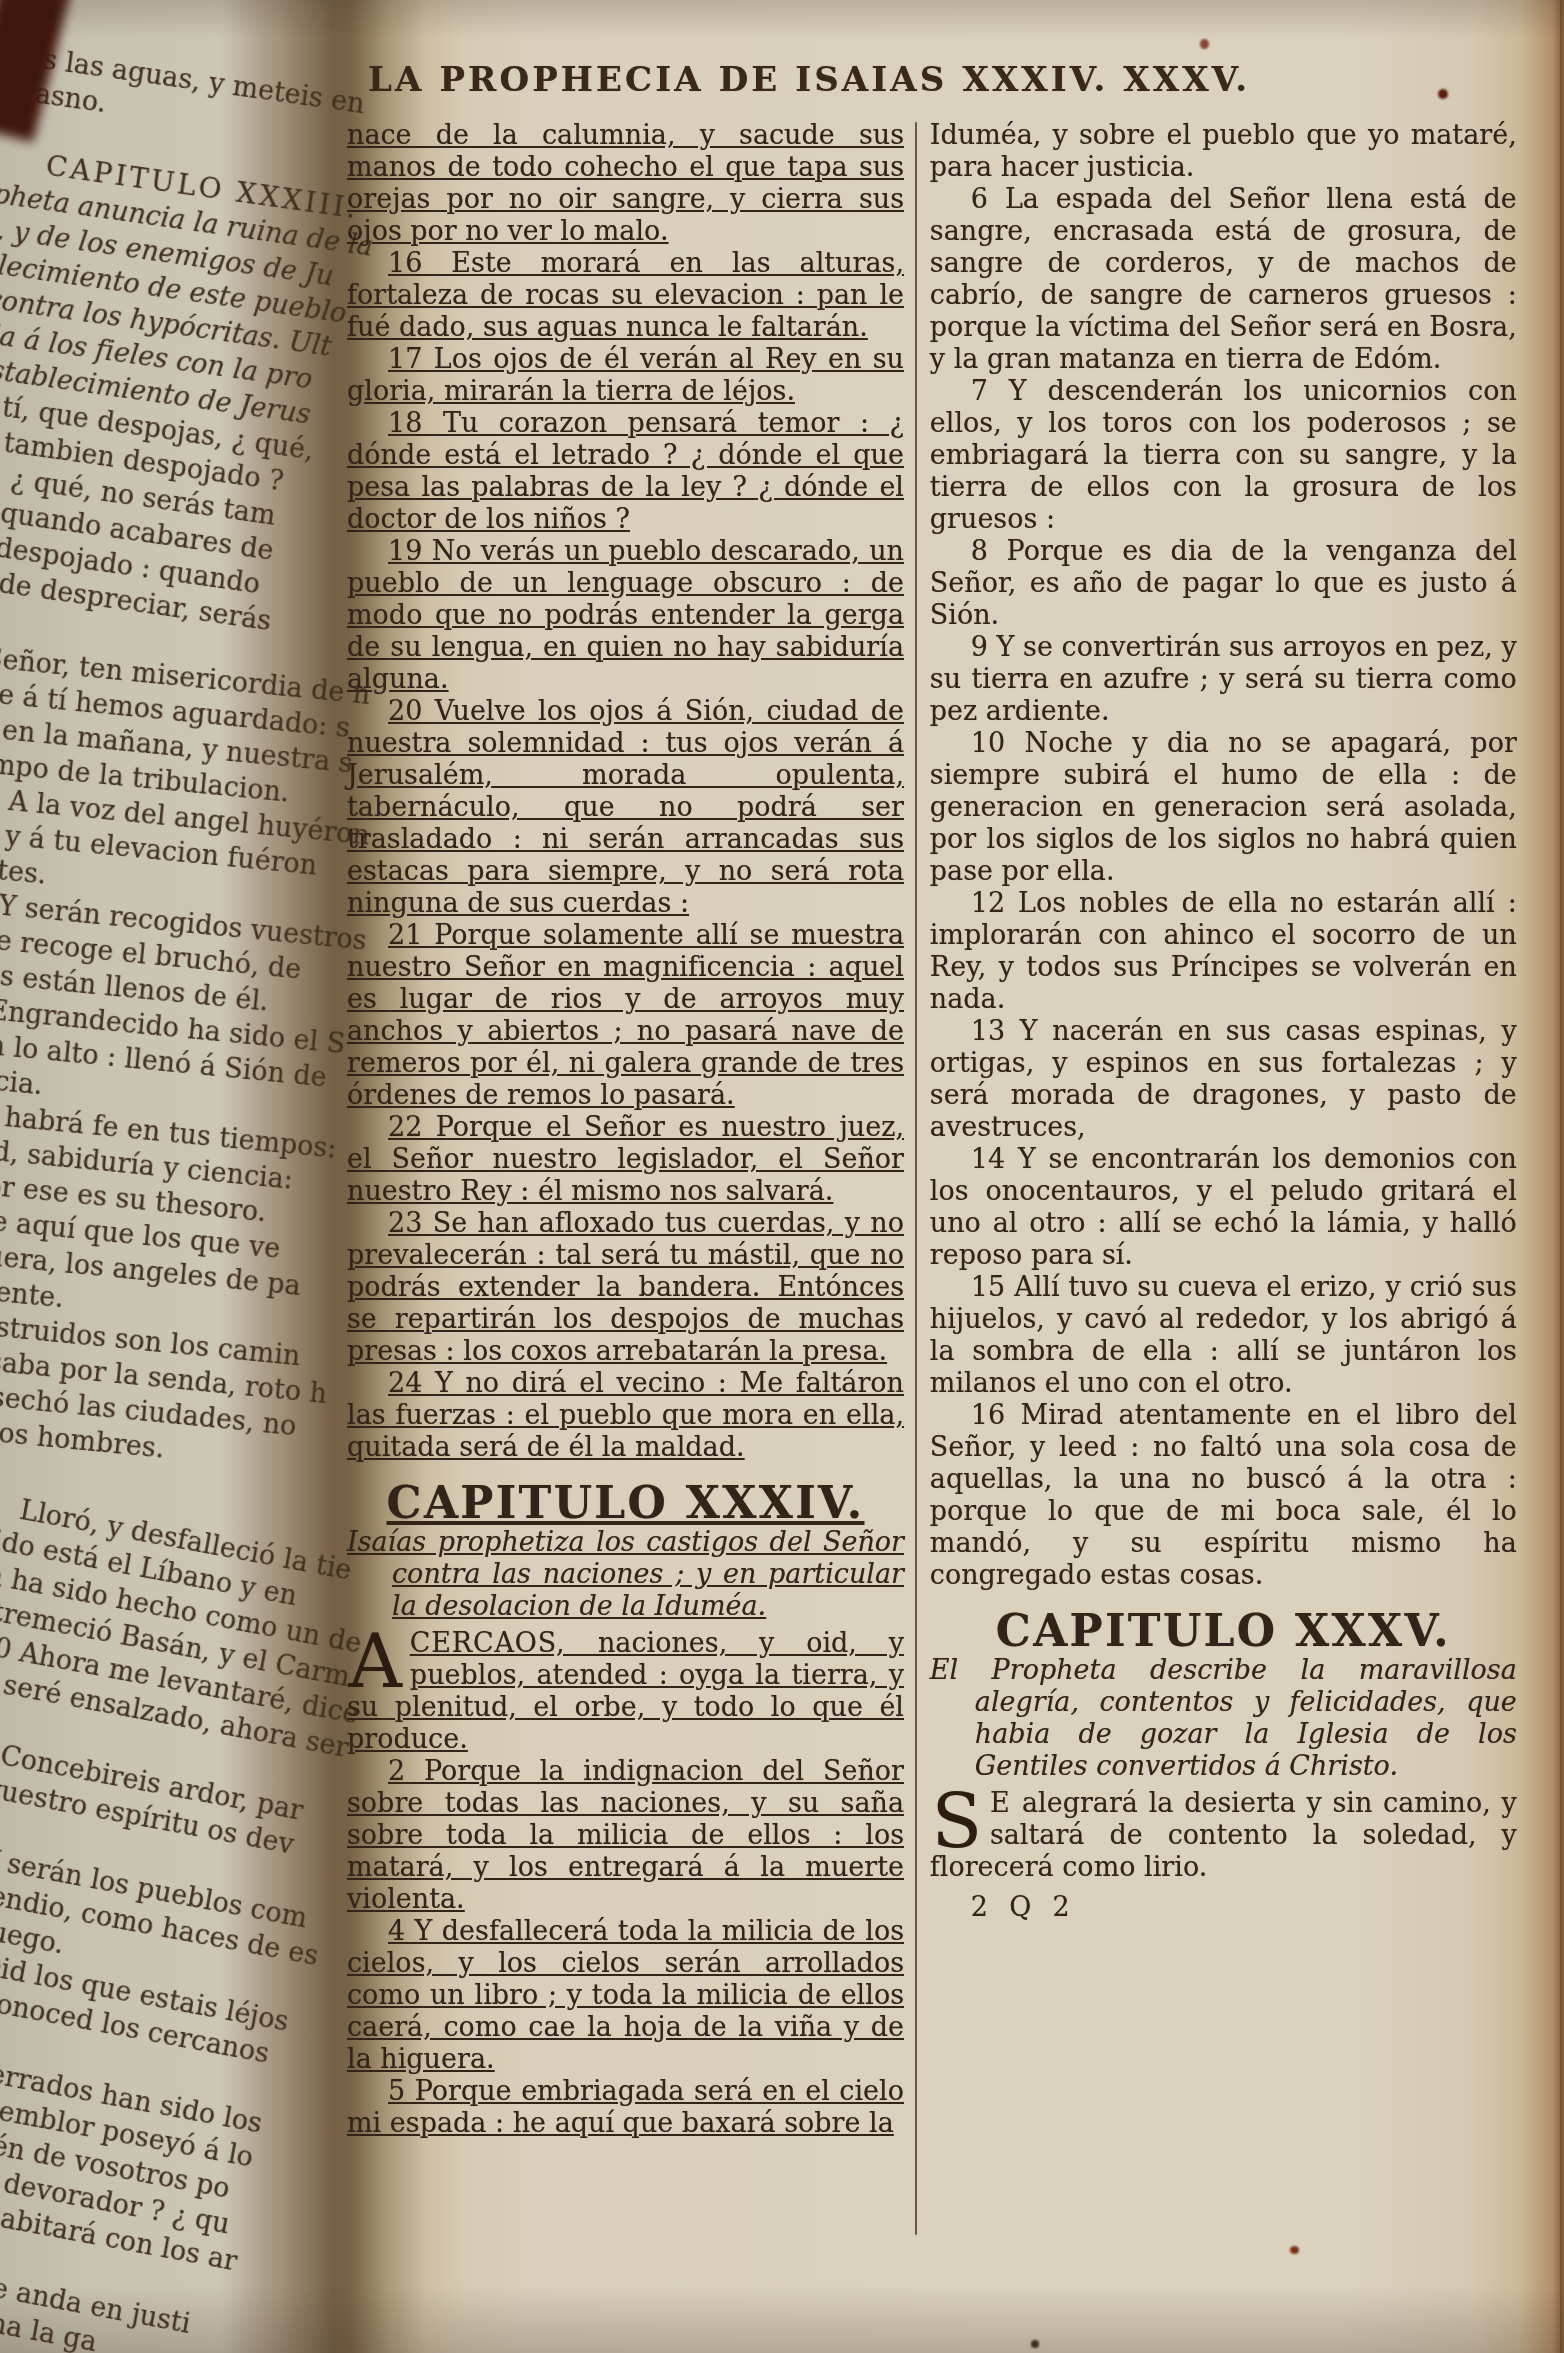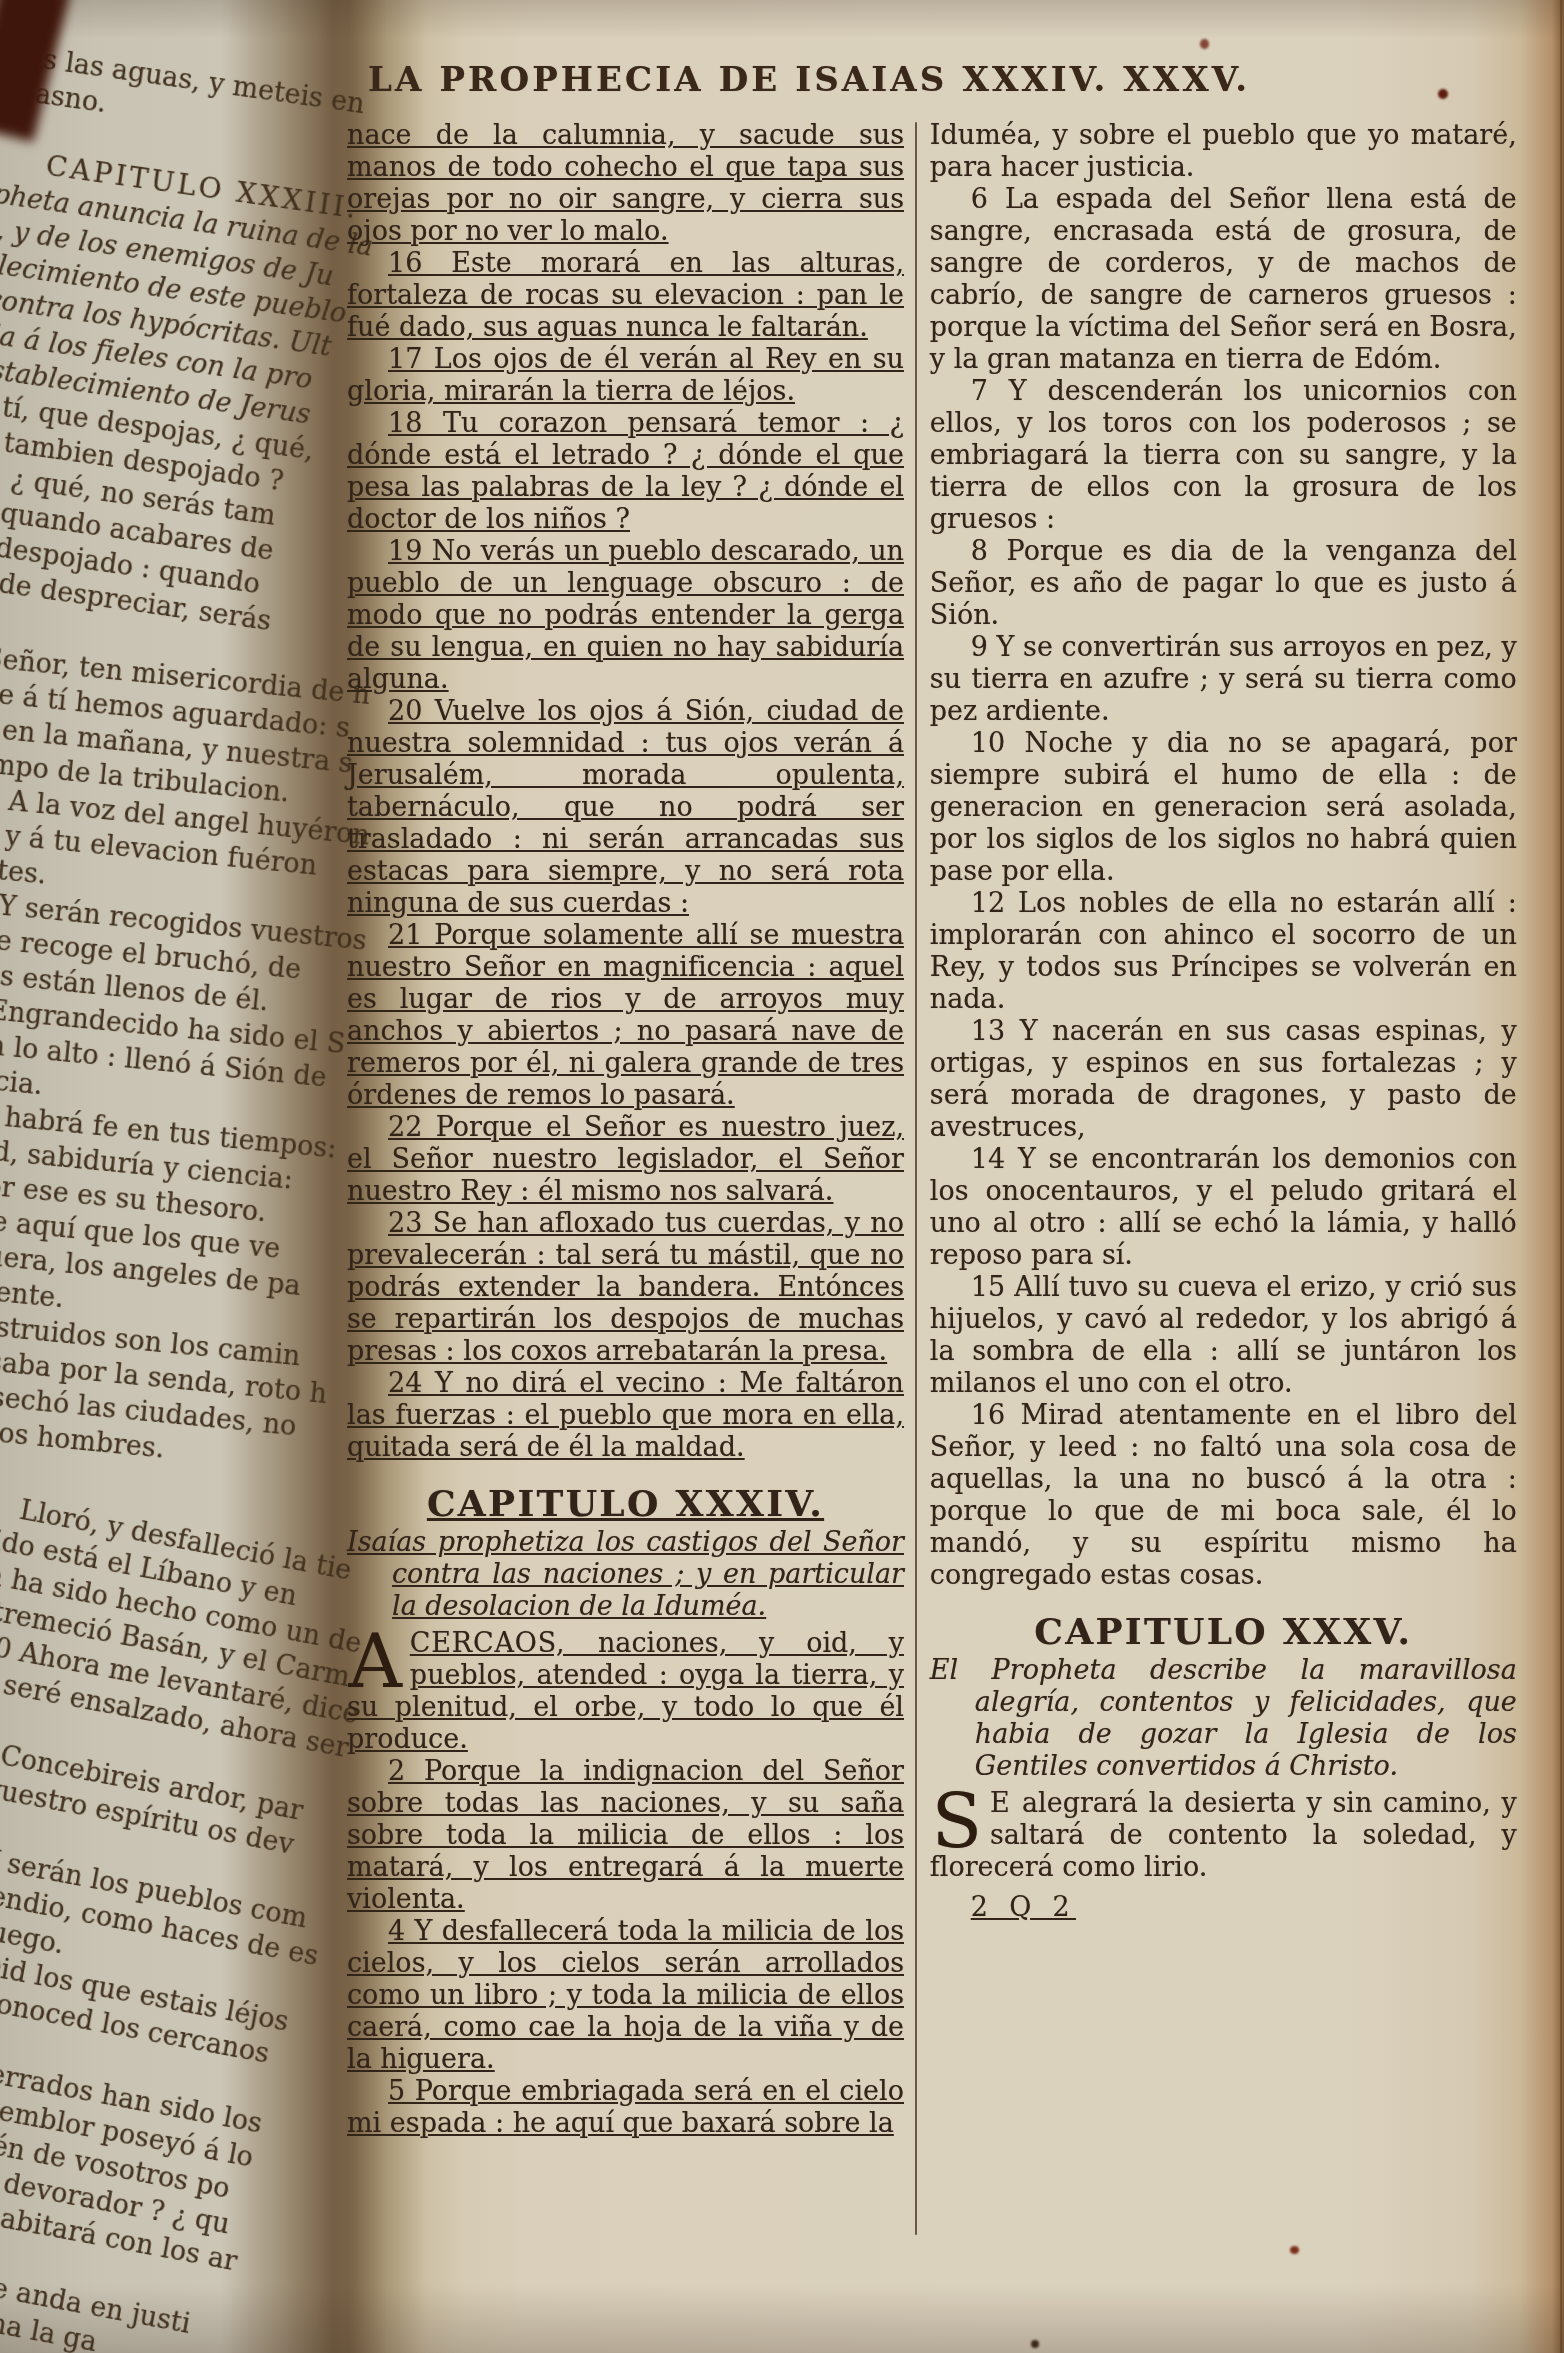--- a/index.html
+++ b/index.html
@@ -46,7 +46,7 @@
   .para{margin:0;}
   .para.verse{text-indent:41px;}
   .para.cont{text-indent:0;}
-  .chap-heading{text-align:center;font-size:36px;letter-spacing:2.3px;margin:23.5px 0 7.8px 0;
+  .chap-heading{text-align:center;font-size:44px;letter-spacing:2.3px;margin:23.5px 0 7.8px 0;
     font-weight:bold;text-indent:0;}
   .chap-summary{font-style:italic;padding-left:45px;text-indent:-45px;margin:0 0 4.7px 0;}
   .dropcap-para{text-indent:0;}

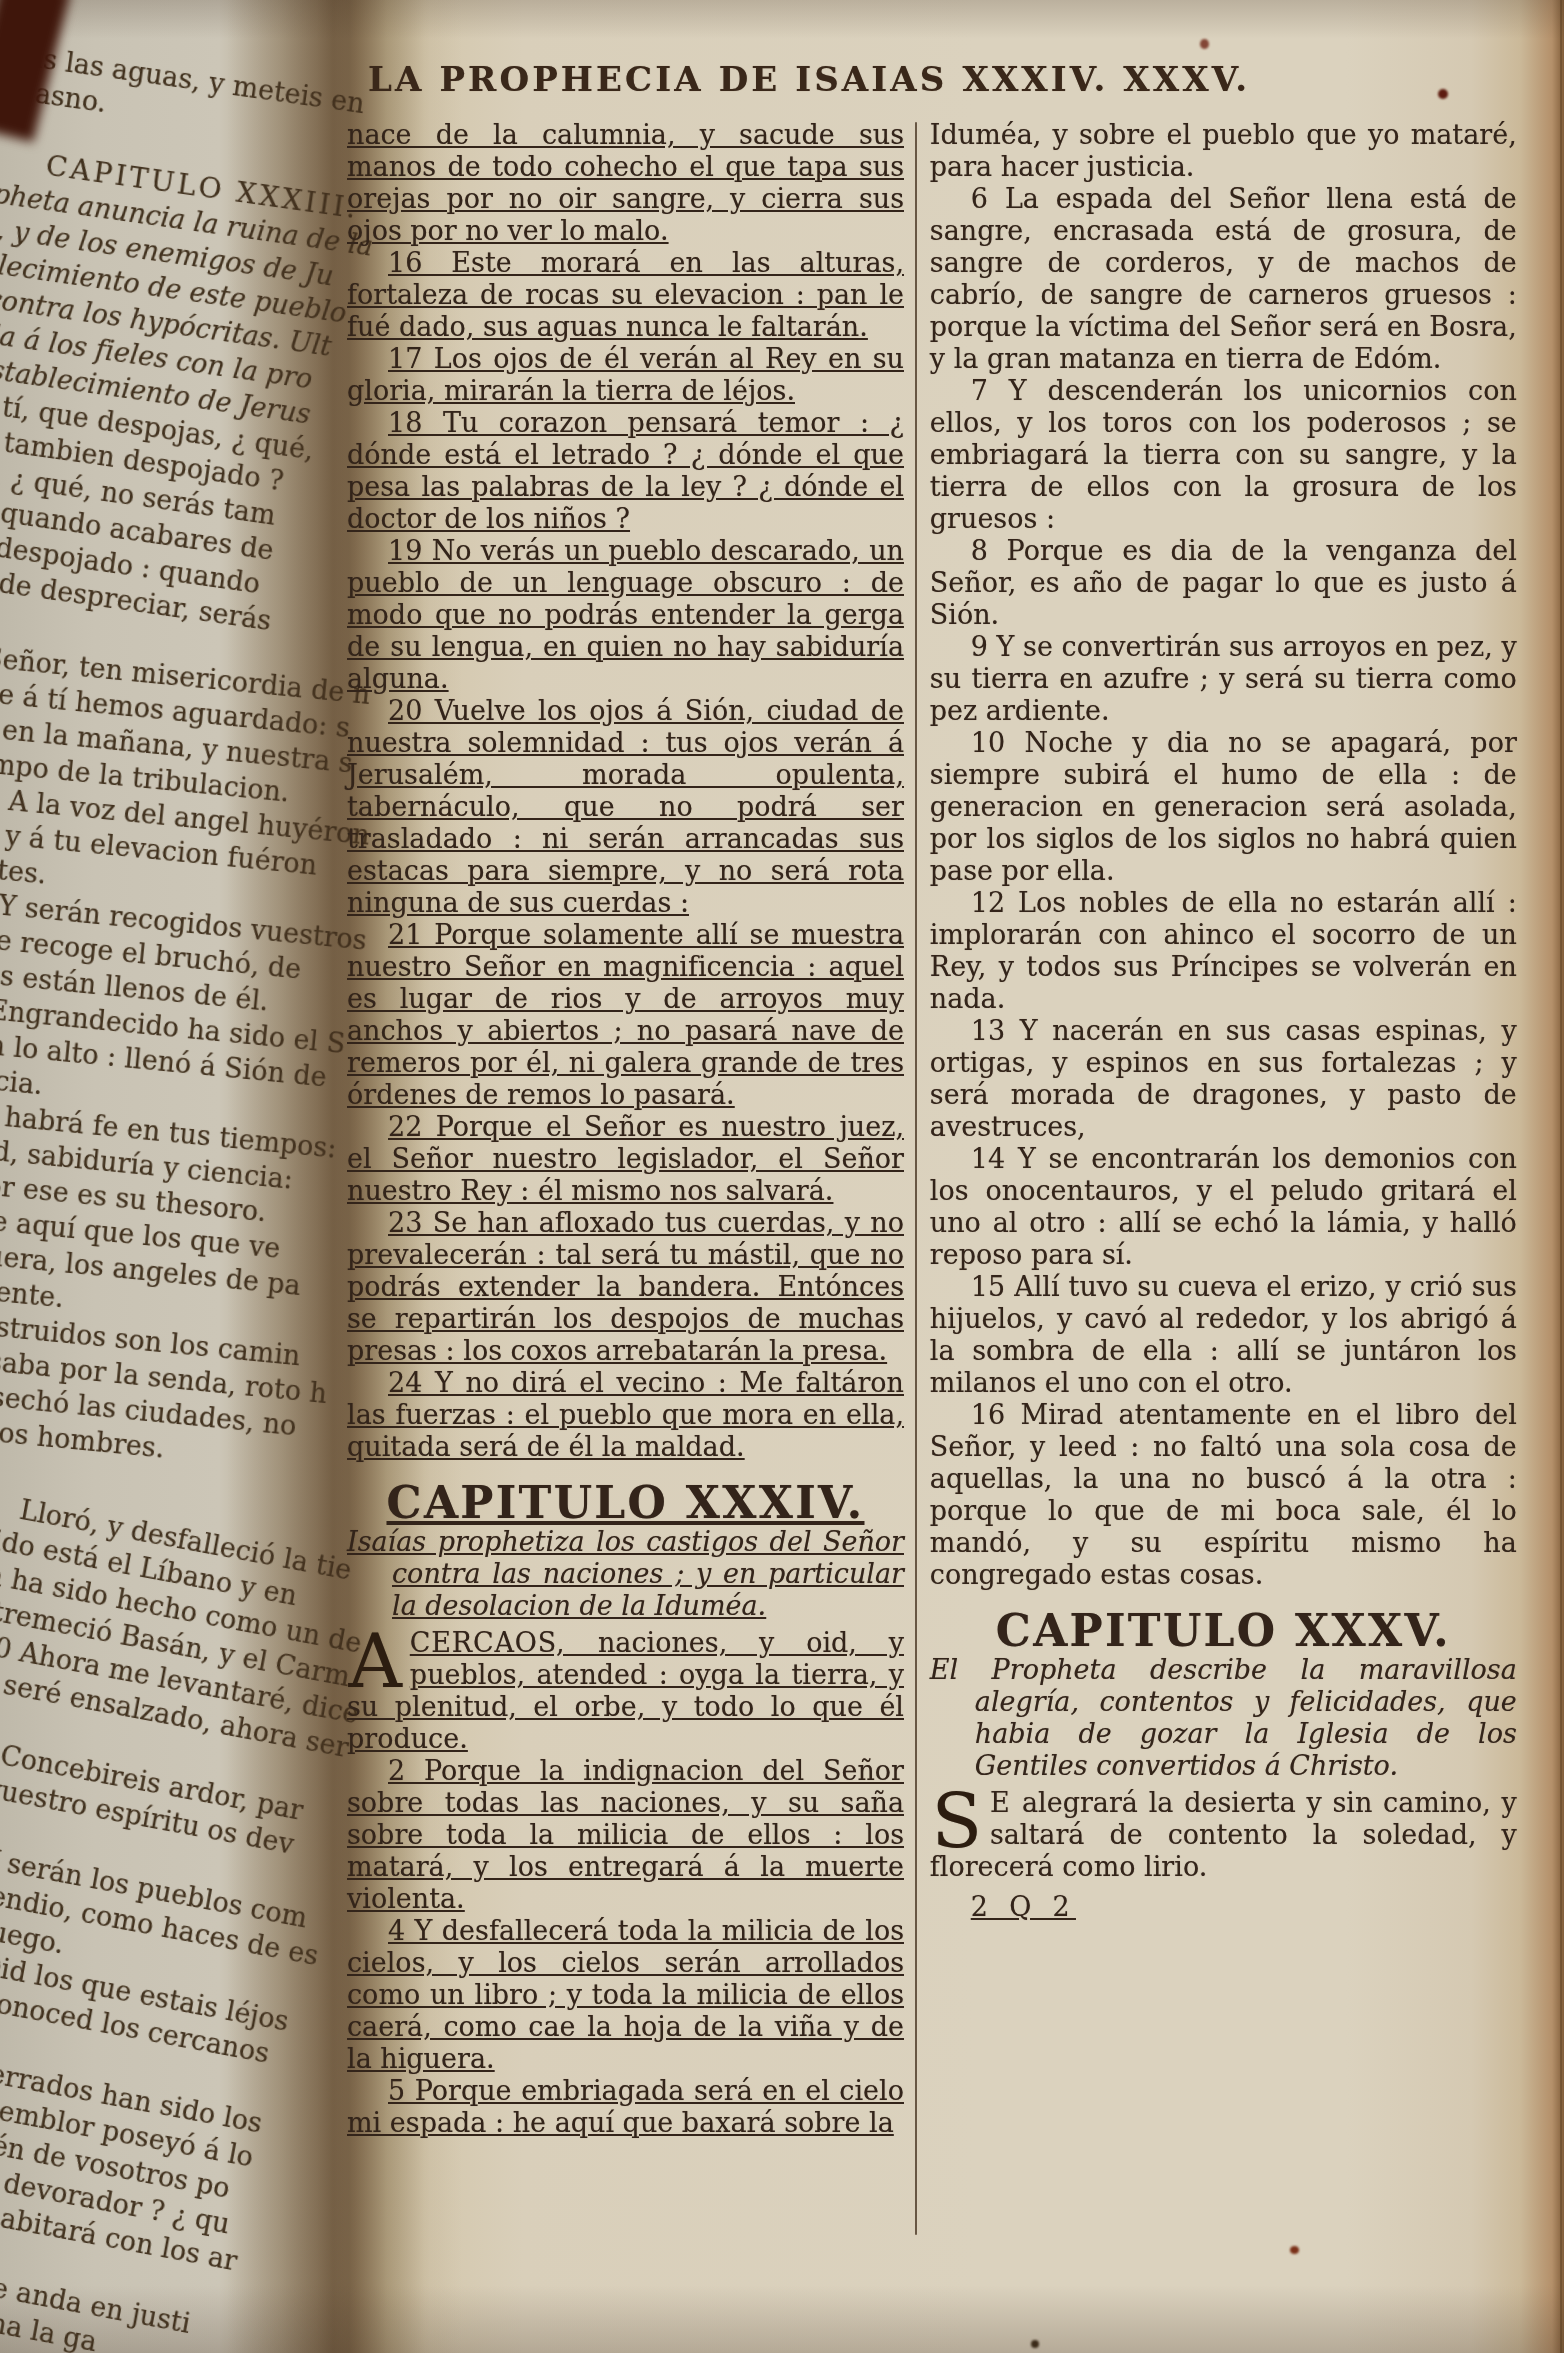--- a/index.html
+++ b/index.html
@@ -52,7 +52,7 @@
   .dropcap-para{text-indent:0;}
   .dropcap{float:left;font-size:74px;line-height:56px;padding:6.3px 7.8px 0 1.6px;color:#2c1d10;}
   .lead-caps{letter-spacing:0.8px;}
-  .signature{margin-top:7.8px;text-indent:41px;letter-spacing:6.3px;text-decoration:underline;}
+  .signature{margin-top:7.8px;text-indent:41px;letter-spacing:6.3px;}
   
   #cover-corner{position:absolute;left:-17px;top:-20.3px;width:70px;height:156px;background:#3f160b;
     transform:rotate(14deg);filter:blur(5.5px);}

